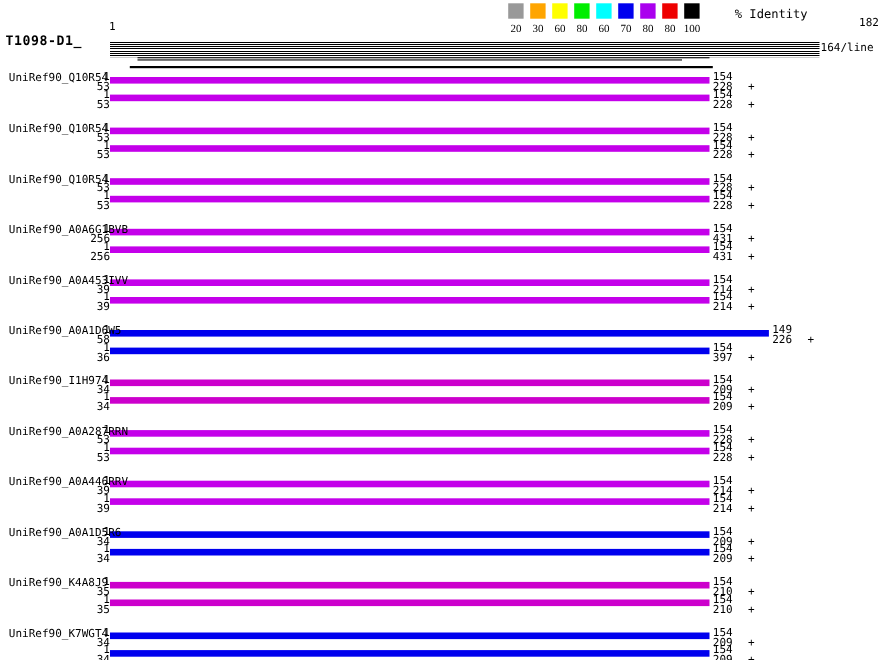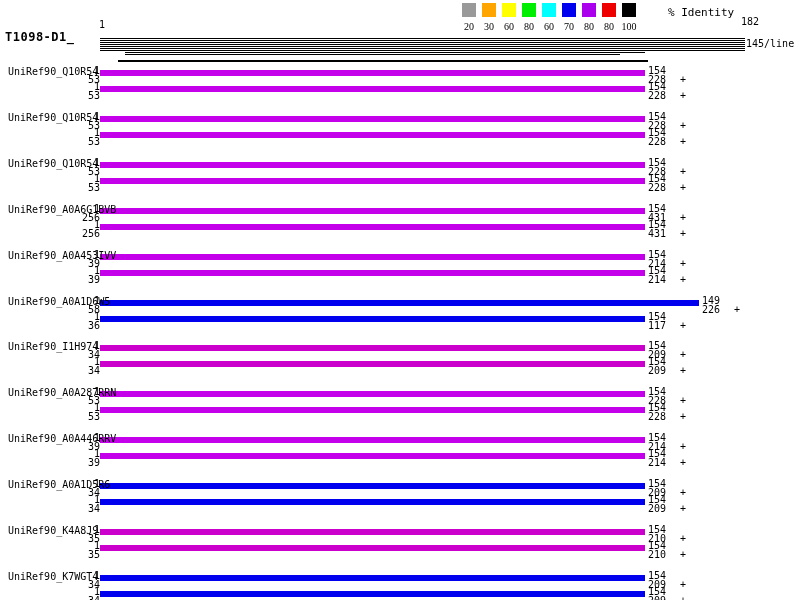--- a/index.html
+++ b/index.html
@@ -13,7 +13,7 @@
   .legend-label{font-size:10px;line-height:10px;margin-top:5px;font-family:Liberation Serif, serif;}
   .legend-title{position:absolute;left:668px;top:7px;font-size:11px;line-height:11px;}
   .ruler-start{position:absolute;left:99px;top:20px;}
-  .ruler-end{position:absolute;left:741px;top:17px;}
+  .ruler-end{position:absolute;left:781px;top:17px;}
   .perline{position:absolute;left:746px;top:39px;}
   .ruler-stripes{position:absolute;left:100px;top:38px;width:645px;height:14px;
                  background:repeating-linear-gradient(to bottom,#000 0 1px,#fff 1px 2px);}

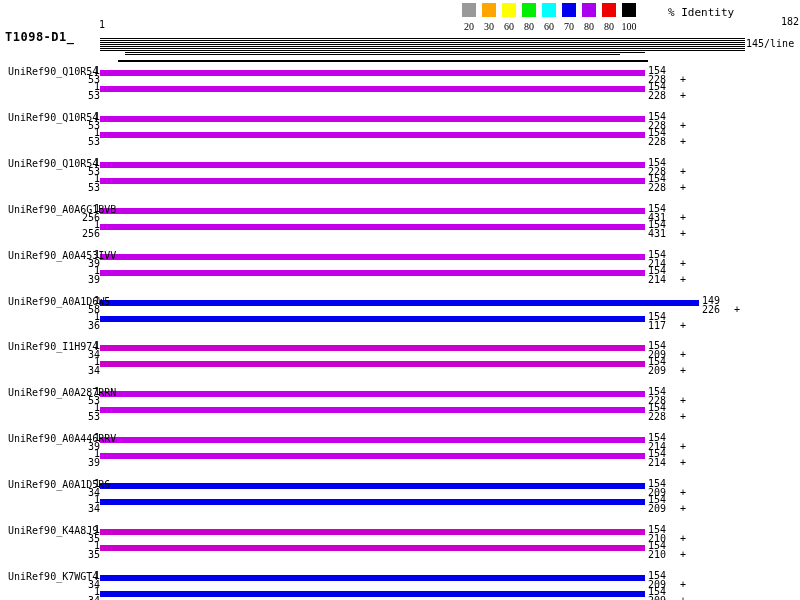--- a/index.html
+++ b/index.html
@@ -73,7 +73,7 @@
 
   <div class="ruler-start small">1</div>
   <div class="ruler-end small">182</div>
-  <div class="perline small">145/line</div>
+  <div class="perline small">164/line</div>
 
   <div class="ruler-stripes"></div>
   <div class="rline" style="left:125px;top:52px;width:520px;height:1px;"></div>

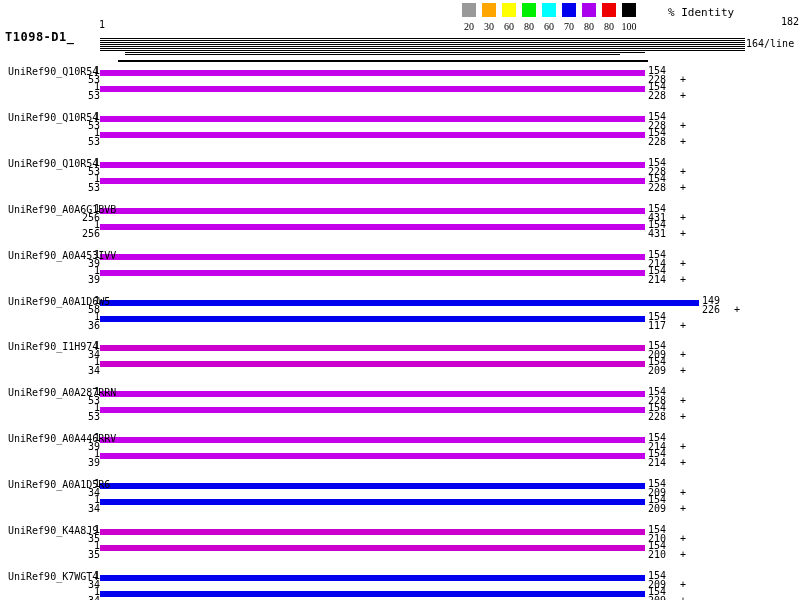--- a/index.html
+++ b/index.html
@@ -167,7 +167,7 @@
         <div class="num r" style="right: 700px; top: 12px;">1</div>
         <div class="num r" style="right: 700px; top: 21px;">36</div>
         <div class="num" style="left: 648px; top: 12px;">154</div>
-        <div class="num" style="left: 648px; top: 21px;">117</div>
+        <div class="num" style="left: 648px; top: 21px;">397</div>
         <div class="num" style="left: 680px; top: 21px;">+</div>
         <div class="row-label">UniRef90_A0A1D6W5</div>
       </div>

